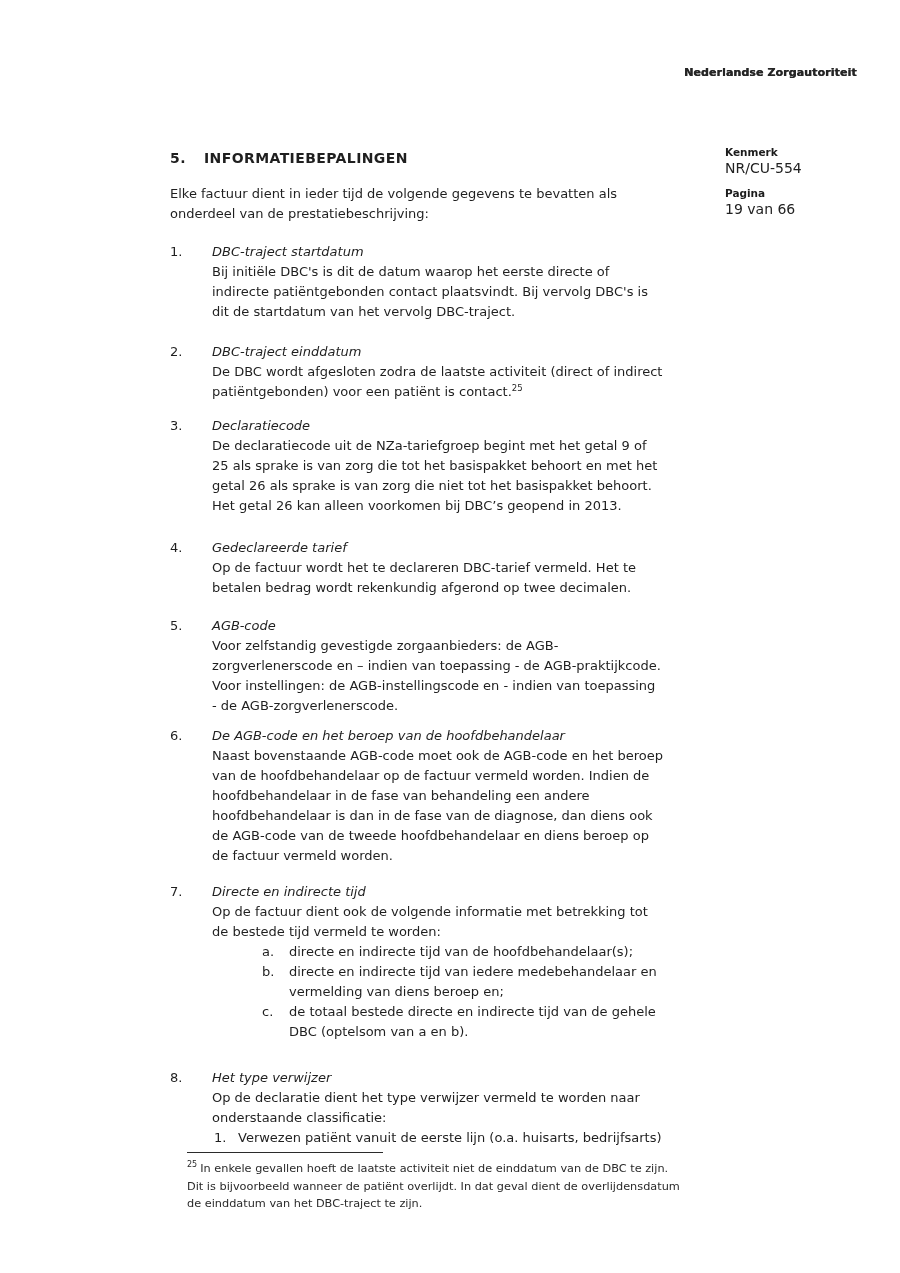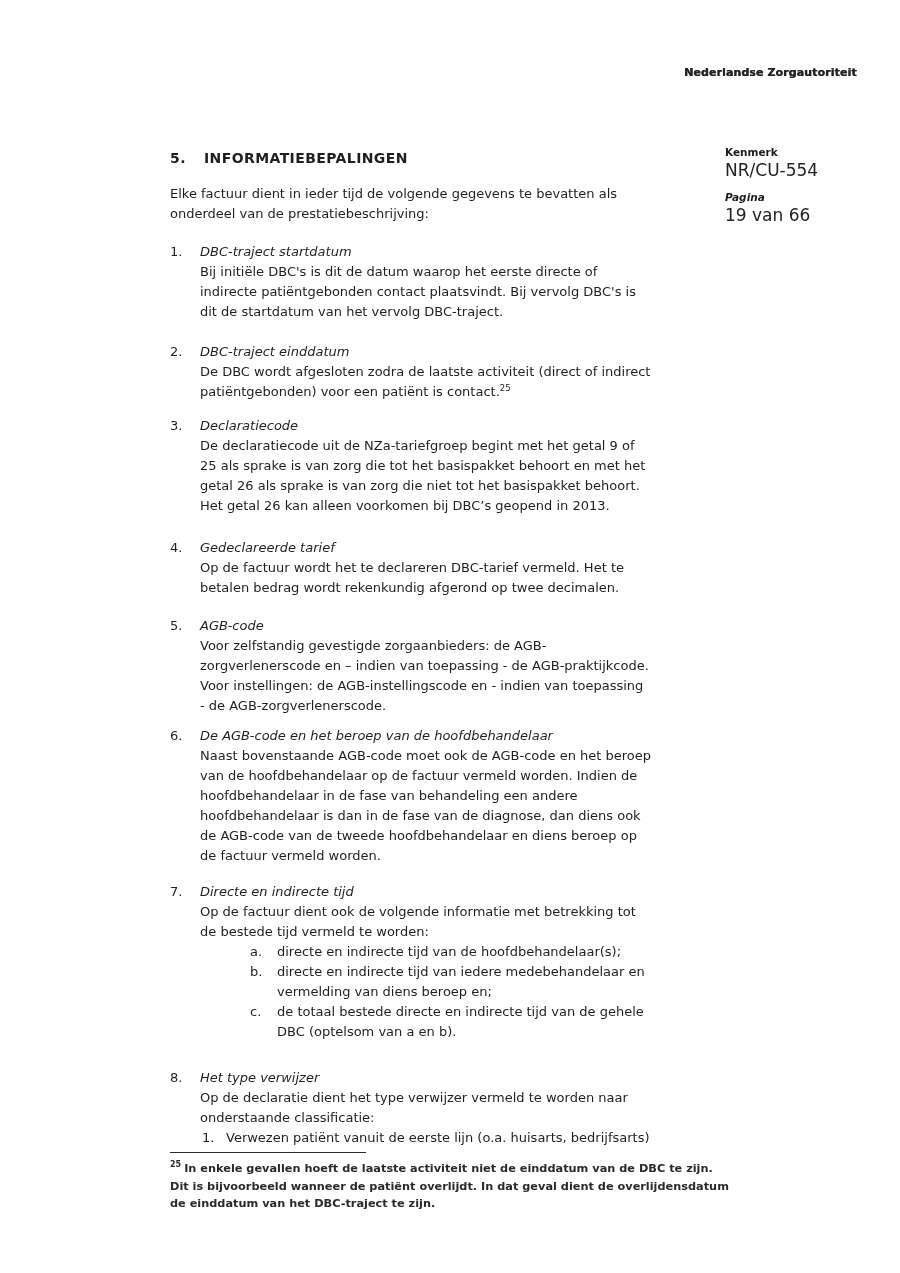--- a/index.html
+++ b/index.html
@@ -16,7 +16,7 @@
   }
   .meta{position:absolute;top:146px;left:725px;white-space:nowrap;}
   .meta-label{font-weight:700;font-size:10.5px;color:#1c1c1c;}
-  .meta-value{font-size:17px;margin-top:2px;color:#222;}
+  .meta-value{font-size:14px;margin-top:2px;color:#222;}
   .meta-label.pagina{margin-top:11px;font-style:italic;}
   .content{
     position:absolute;top:148px;left:170px;width:640px;

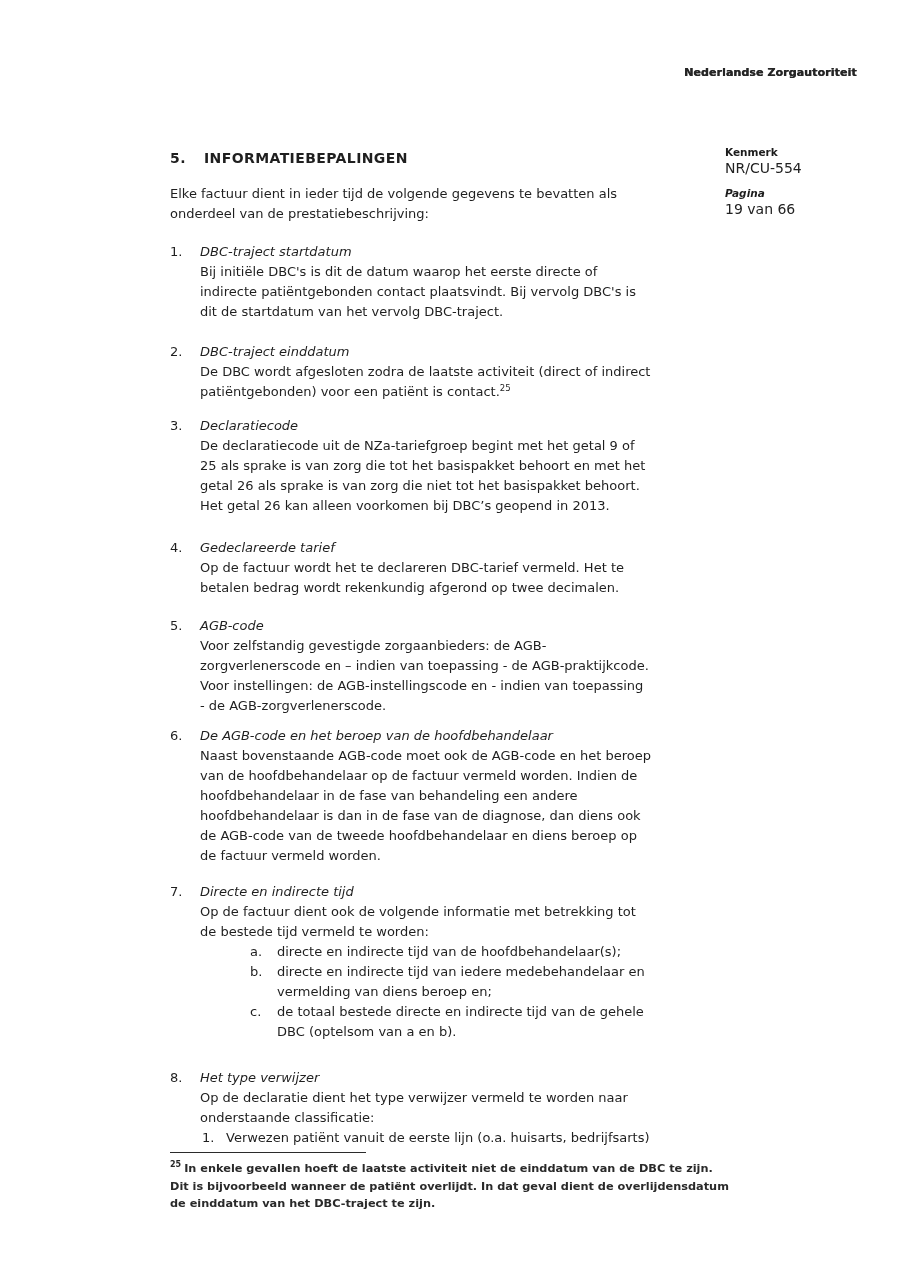--- a/index.html
+++ b/index.html
@@ -17,7 +17,7 @@
   .meta{position:absolute;top:146px;left:725px;white-space:nowrap;}
   .meta-label{font-weight:700;font-size:10.5px;color:#1c1c1c;}
   .meta-value{font-size:14px;margin-top:2px;color:#222;}
-  .meta-label.pagina{margin-top:11px;font-style:italic;}
+  .meta-label.pagina{margin-top:11px;}
   .content{
     position:absolute;top:148px;left:170px;width:640px;
     font-size:13px;line-height:20px;

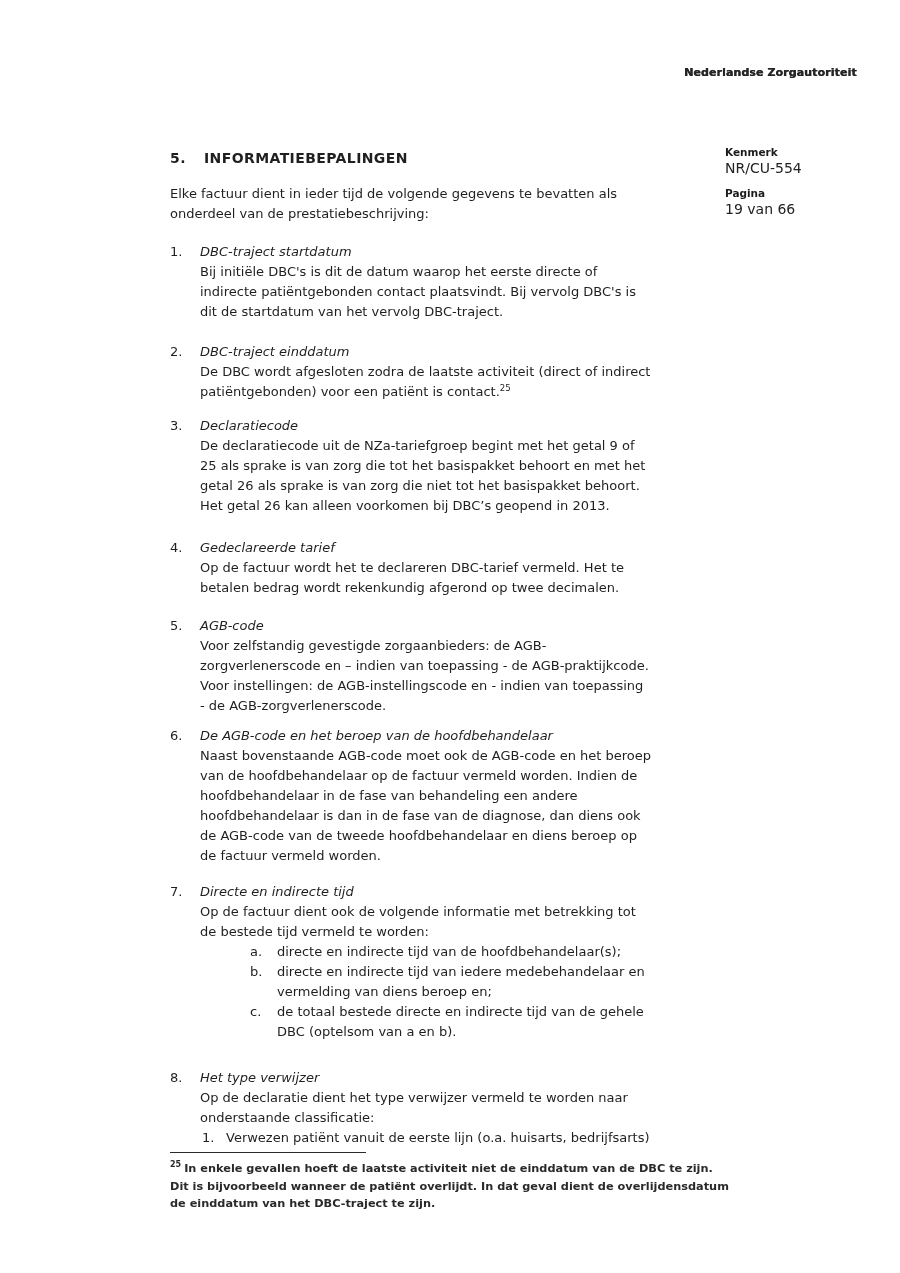--- a/index.html
+++ b/index.html
@@ -31,7 +31,7 @@
   .m22{margin-top:22px;} .m10{margin-top:10px;} .m16{margin-top:16px;}
   .m26{margin-top:26px;}
   .num{width:30px;flex:none;}
-  .ibody{flex:1;min-width:0;}
+  .ibody{flex:1;min-width:0;margin-left:12px;}
   .title{font-style:italic;}
   .sub{display:flex;margin-left:50px;}
   .sub-marker{width:27px;flex:none;}

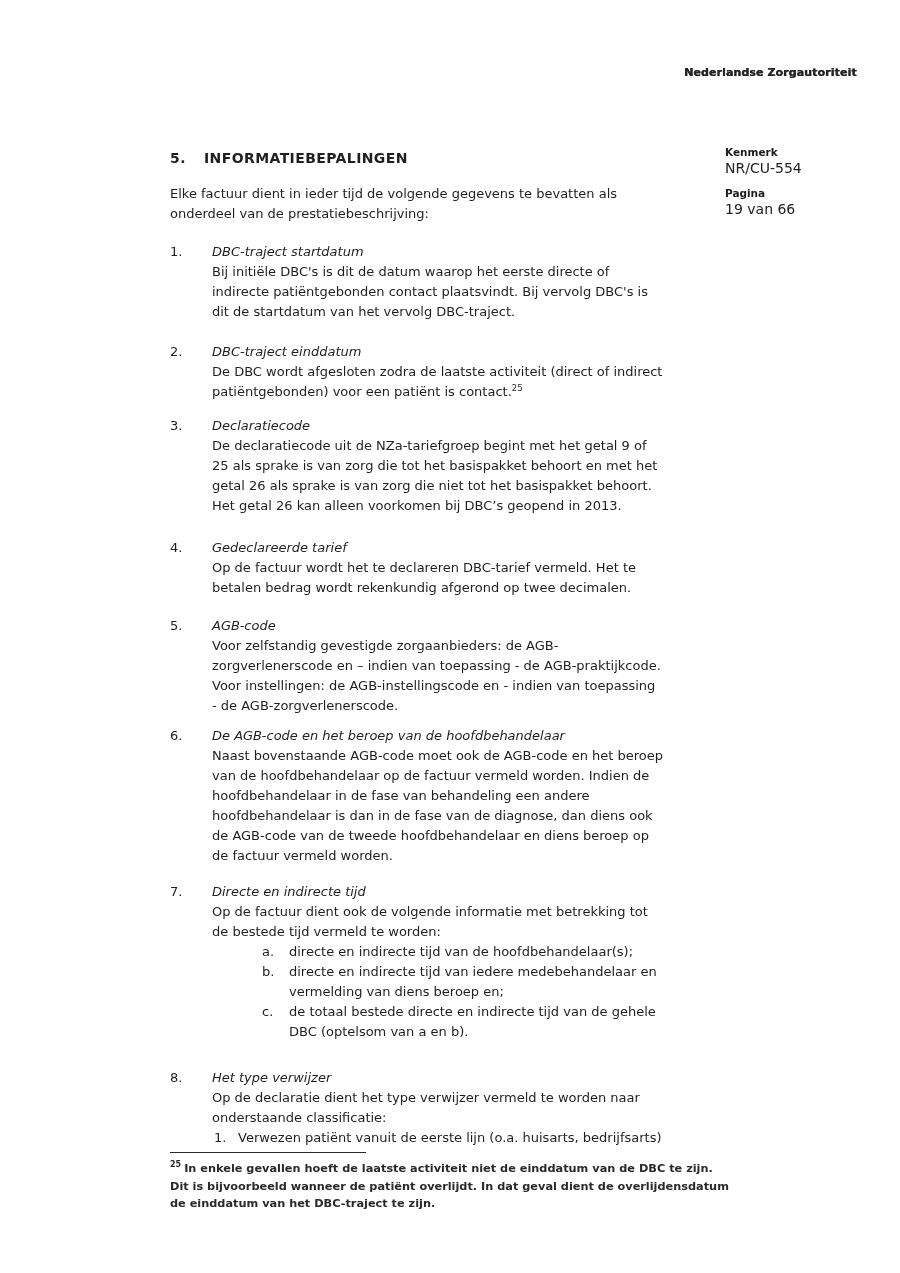--- a/index.html
+++ b/index.html
@@ -39,8 +39,8 @@
   .sub8 .sub-marker{width:24px;}
   sup.fnref{font-size:8.5px;line-height:0;vertical-align:super;}
   .footnote{
-    position:absolute;left:170px;top:1152px;width:640px;
-    font-size:11.3px;line-height:17.5px;color:#2a2a2a;font-weight:bold;
+    position:absolute;left:187px;top:1152px;width:640px;
+    font-size:11.3px;line-height:17.5px;color:#2a2a2a;
   }
   .fn-rule{width:196px;border-top:1.5px solid #2b2b2b;margin-bottom:7px;}
   .fn-first .fn-text{margin-left:3px;}

